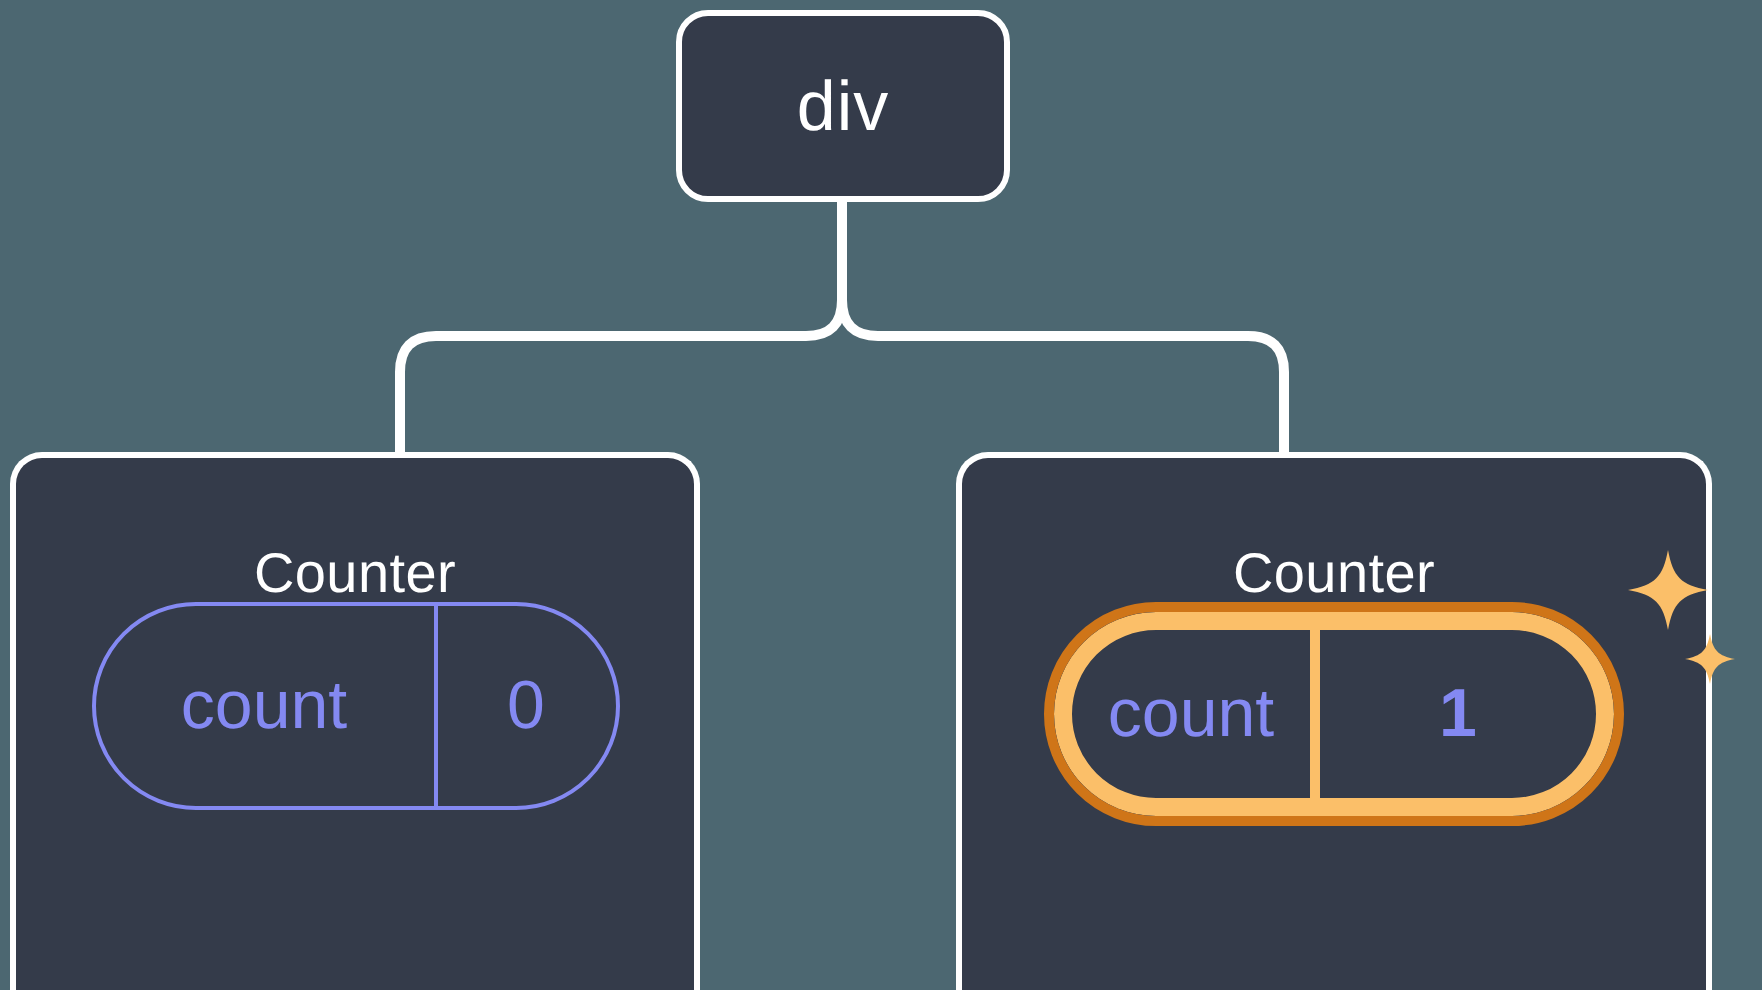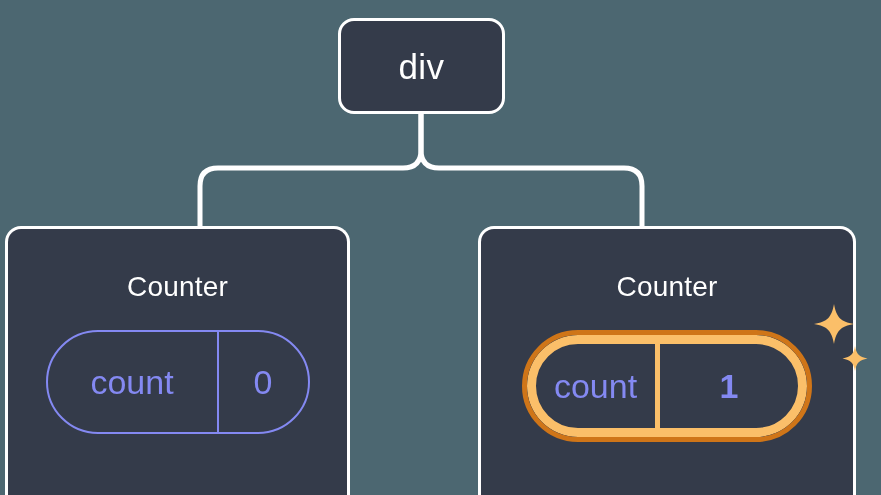--- a/index.html
+++ b/index.html
@@ -48,7 +48,7 @@
   
   #node-div {
     left: 338px;
-    top: 18px;
+    top: 5px;
     width: 167px;
     height: 96px;
     justify-content: center;

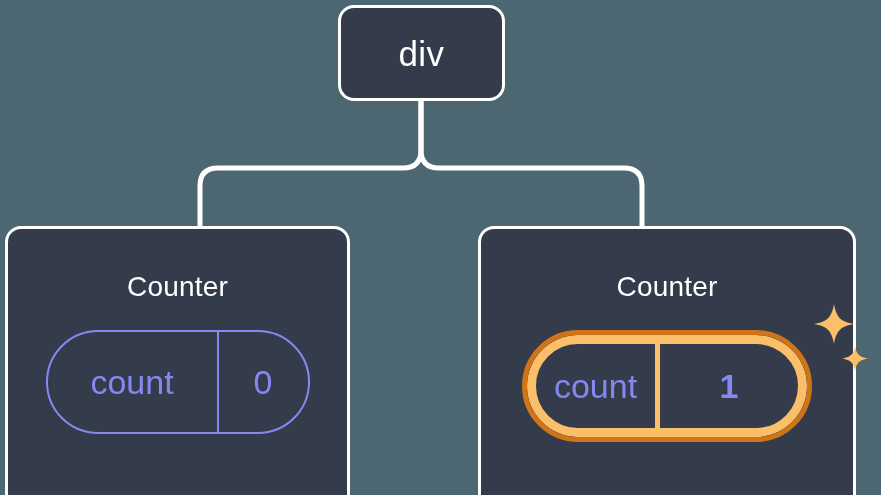--- a/index.html
+++ b/index.html
@@ -86,7 +86,6 @@
   
   .pill-wrap {
     position: relative;
-    margin-top: 29px;
     display: flex;
   }
 

